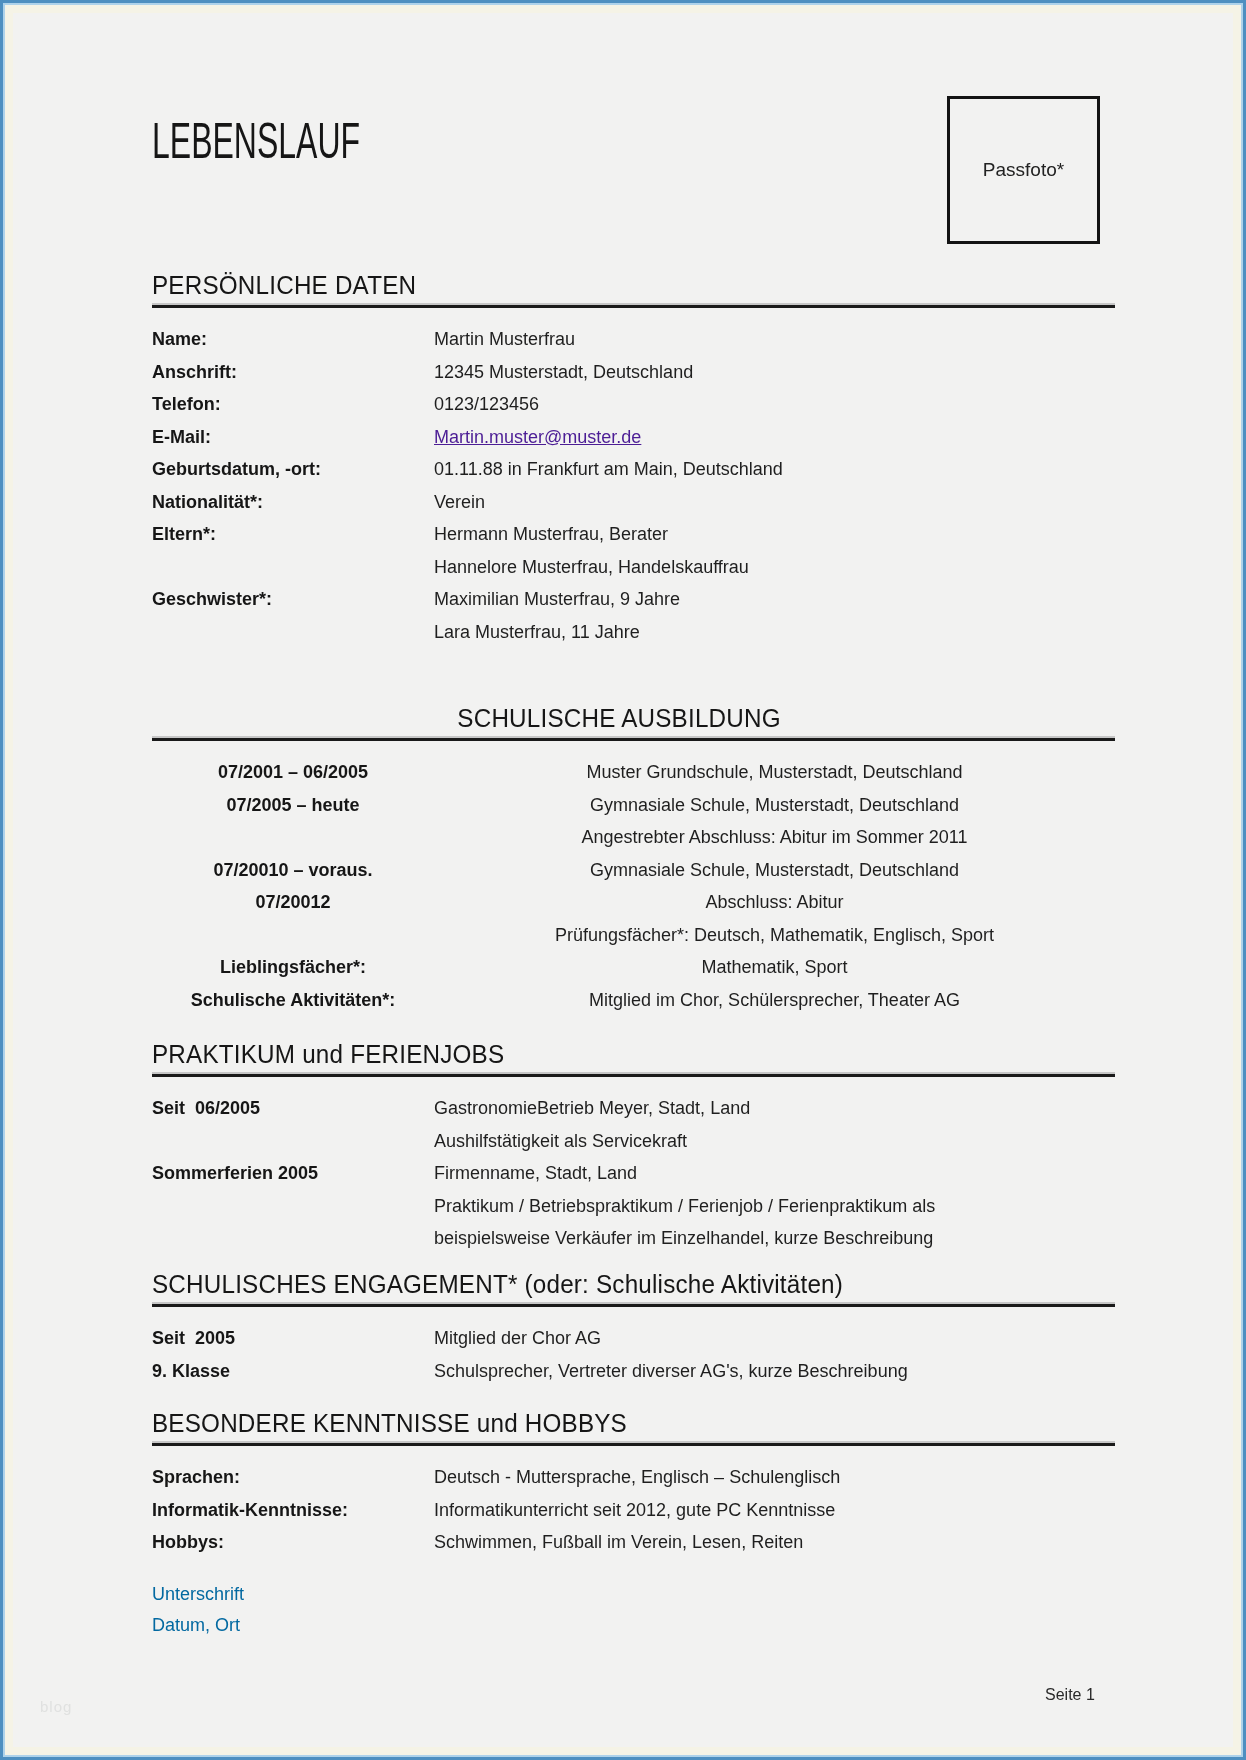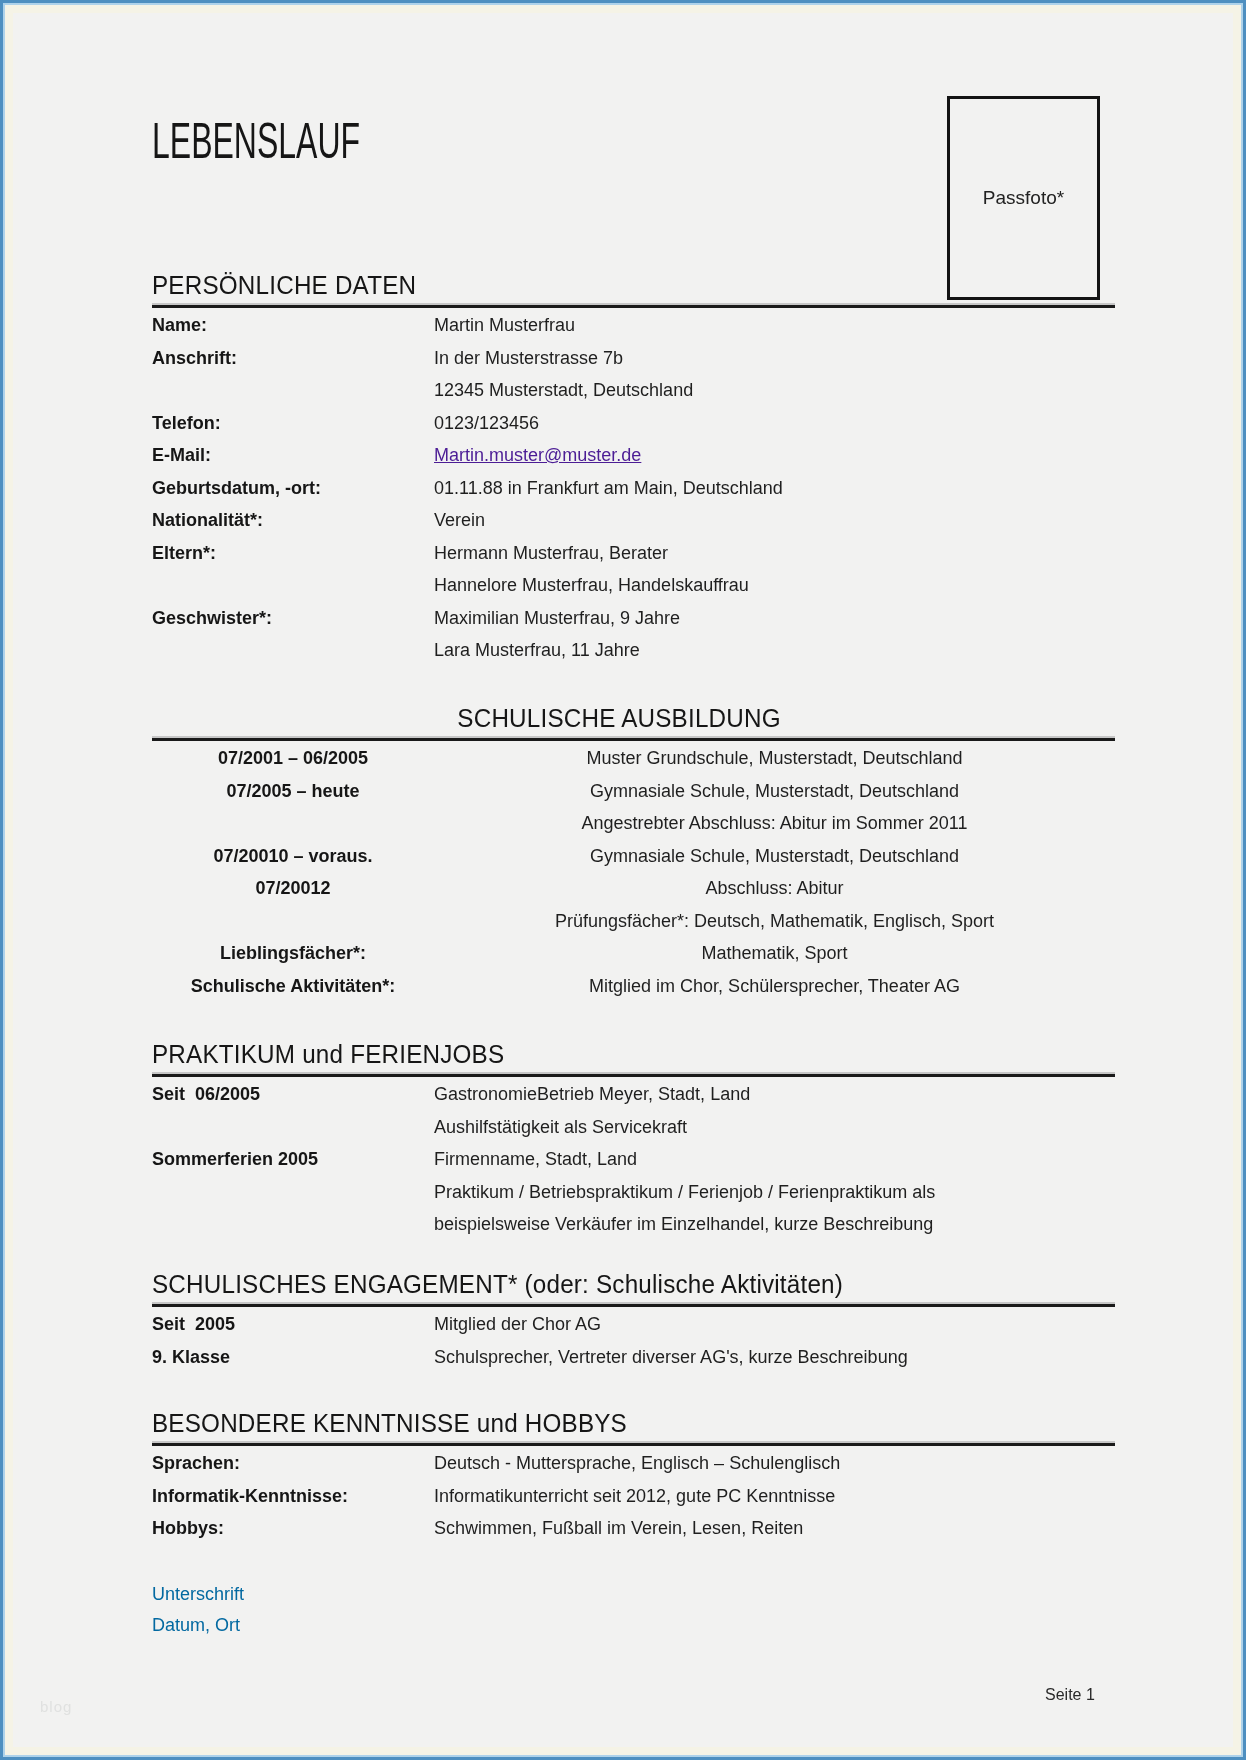--- a/index.html
+++ b/index.html
@@ -13,7 +13,7 @@
   .doc-title{position:absolute;left:152px;top:112px;font-size:50px;font-weight:400;color:#161616;
              letter-spacing:0px;transform:scaleX(0.64);transform-origin:left top;white-space:nowrap;}
 
-  .passfoto-box{position:absolute;left:947px;top:96px;width:153px;height:204px;border:3px solid #141414;
+  .passfoto-box{position:absolute;left:947px;top:96px;width:153px;height:148px;border:3px solid #141414;
                 box-sizing:border-box;display:flex;align-items:center;justify-content:center;}
   .passfoto-box .passfoto-label{font-size:19px;color:#222;}
 

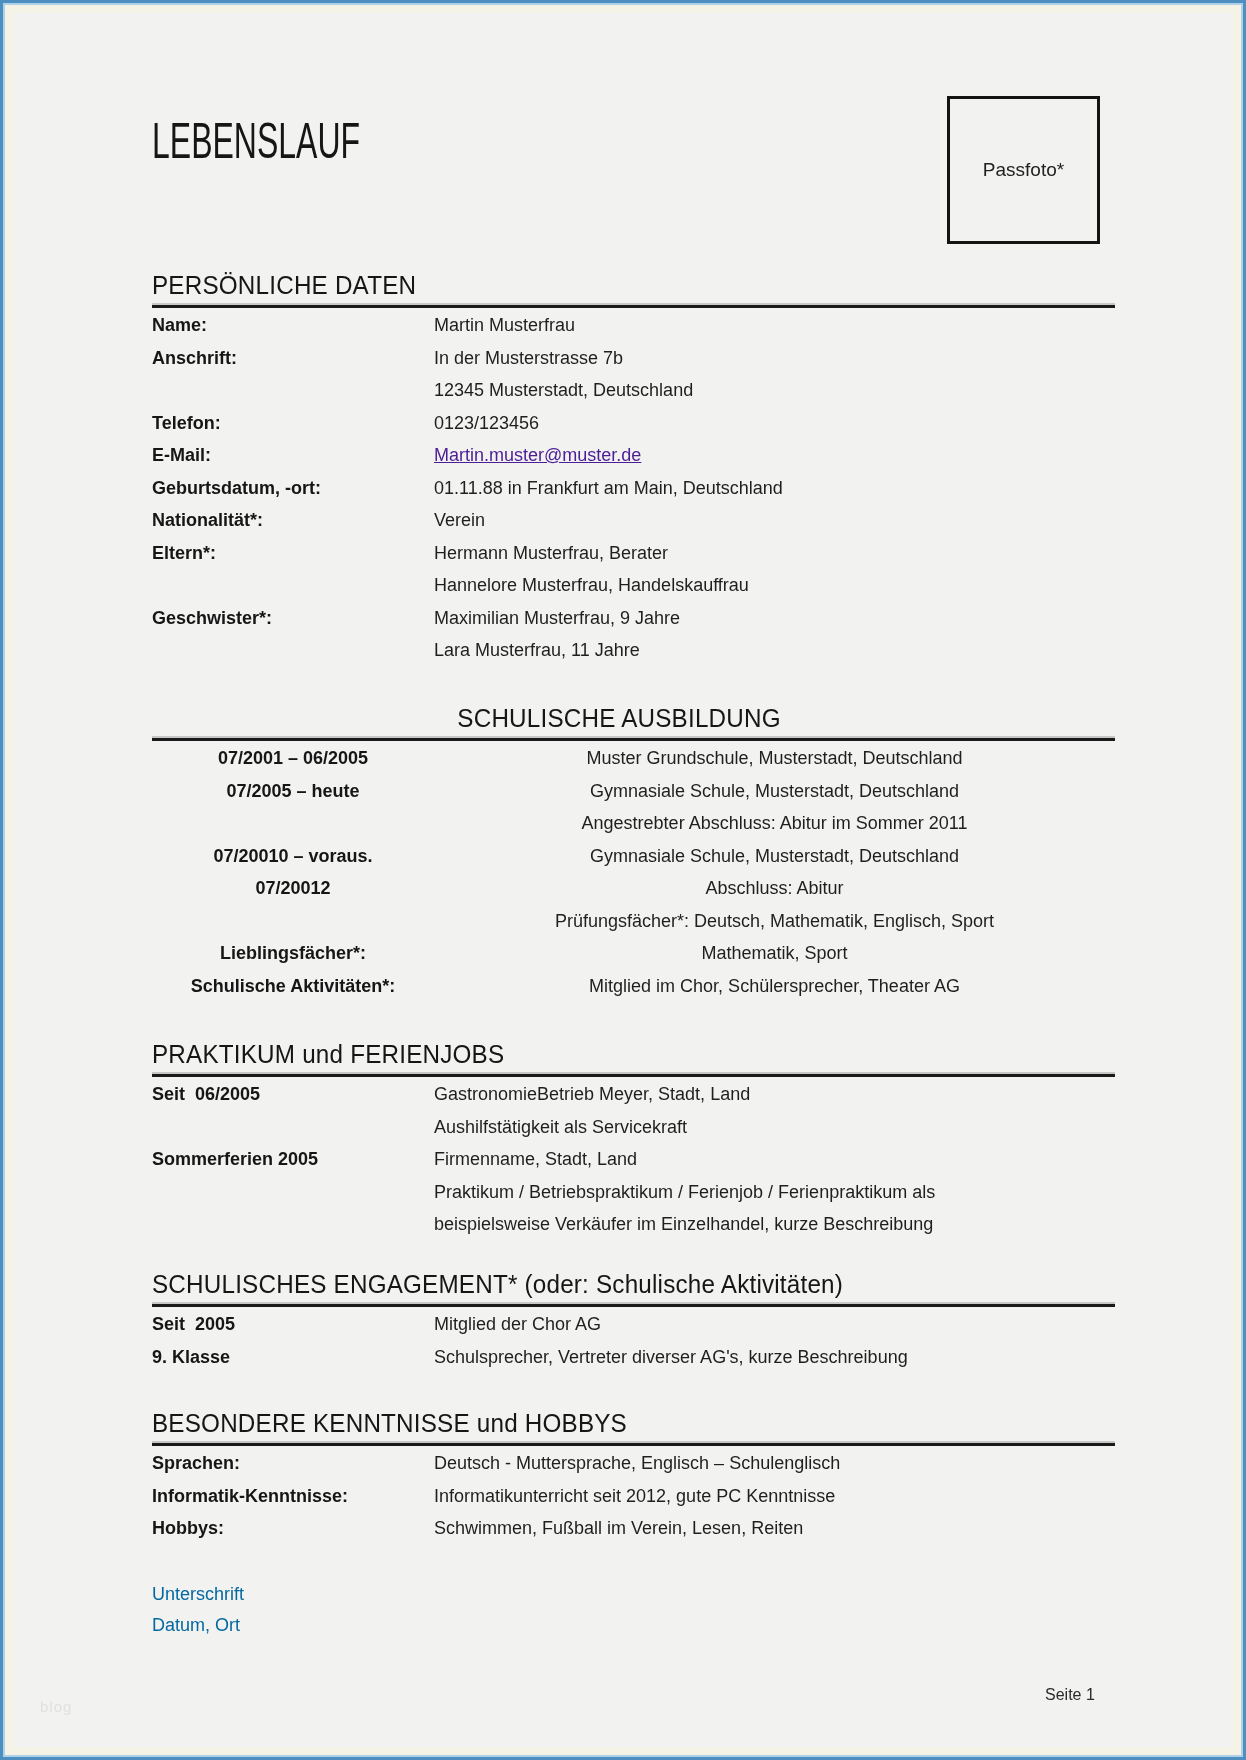--- a/index.html
+++ b/index.html
@@ -22,7 +22,7 @@
   .section h2{margin:0;font-size:25px;line-height:28px;font-weight:400;color:#161616;letter-spacing:0.2px;
               transform:scaleX(0.97);transform-origin:left top;white-space:nowrap;}
   .rule{margin-top:6px;height:3px;background:#1a1a1a;box-shadow:0 -2px 0 rgba(120,120,120,.35);}
-  .rows{margin-top:1px;}
+  .rows{margin-top:15px;}
   .row{display:flex;align-items:flex-start;}
   .row .label{width:282px;flex-shrink:0;font-weight:700;color:#161616;}
   .row .value{flex:1;color:#1f1f1f;}

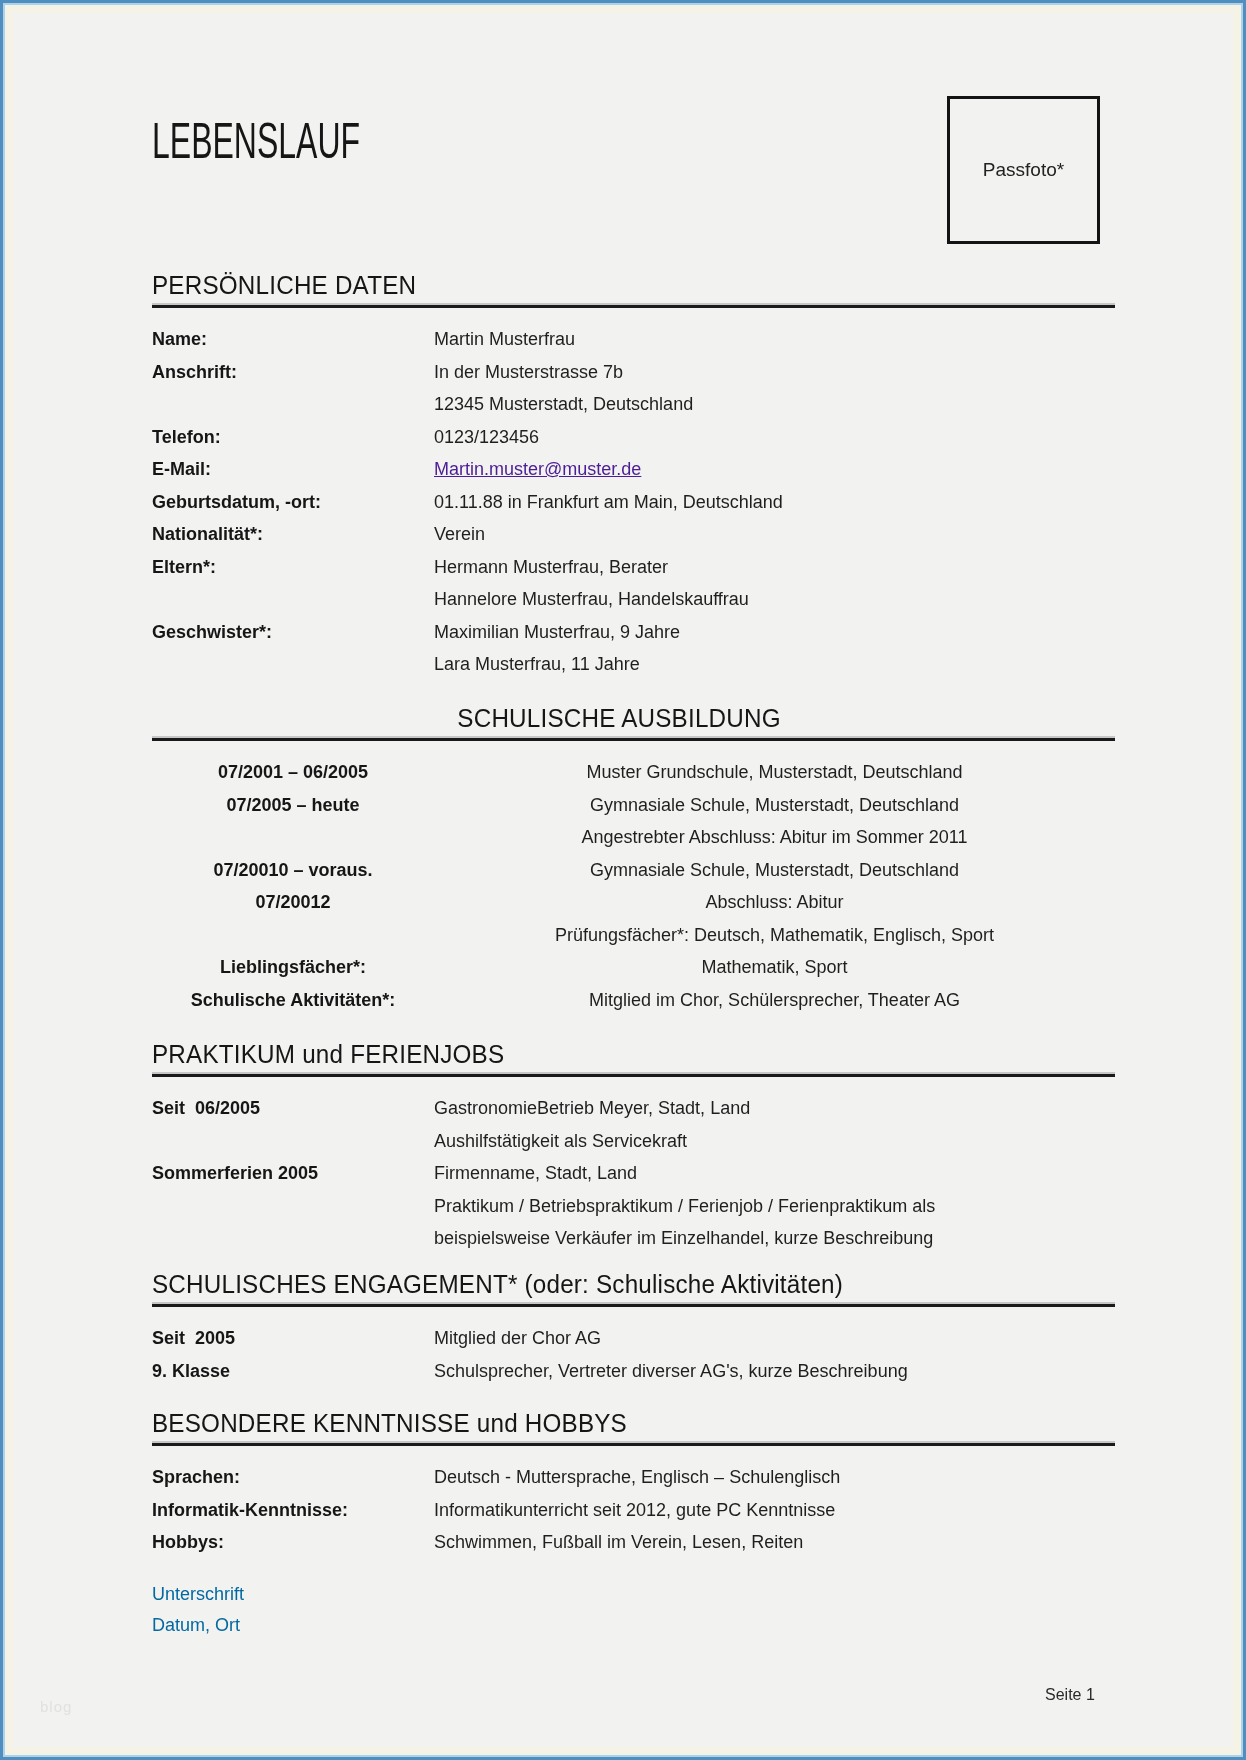--- a/index.html
+++ b/index.html
@@ -66,7 +66,6 @@
             <div class="line">Anschrift:</div>
           </div>
           <div class="value">
-            <div class="line">In der Musterstrasse 7b</div>
             <div class="line">12345 Musterstadt, Deutschland</div>
           </div>
         </div>

